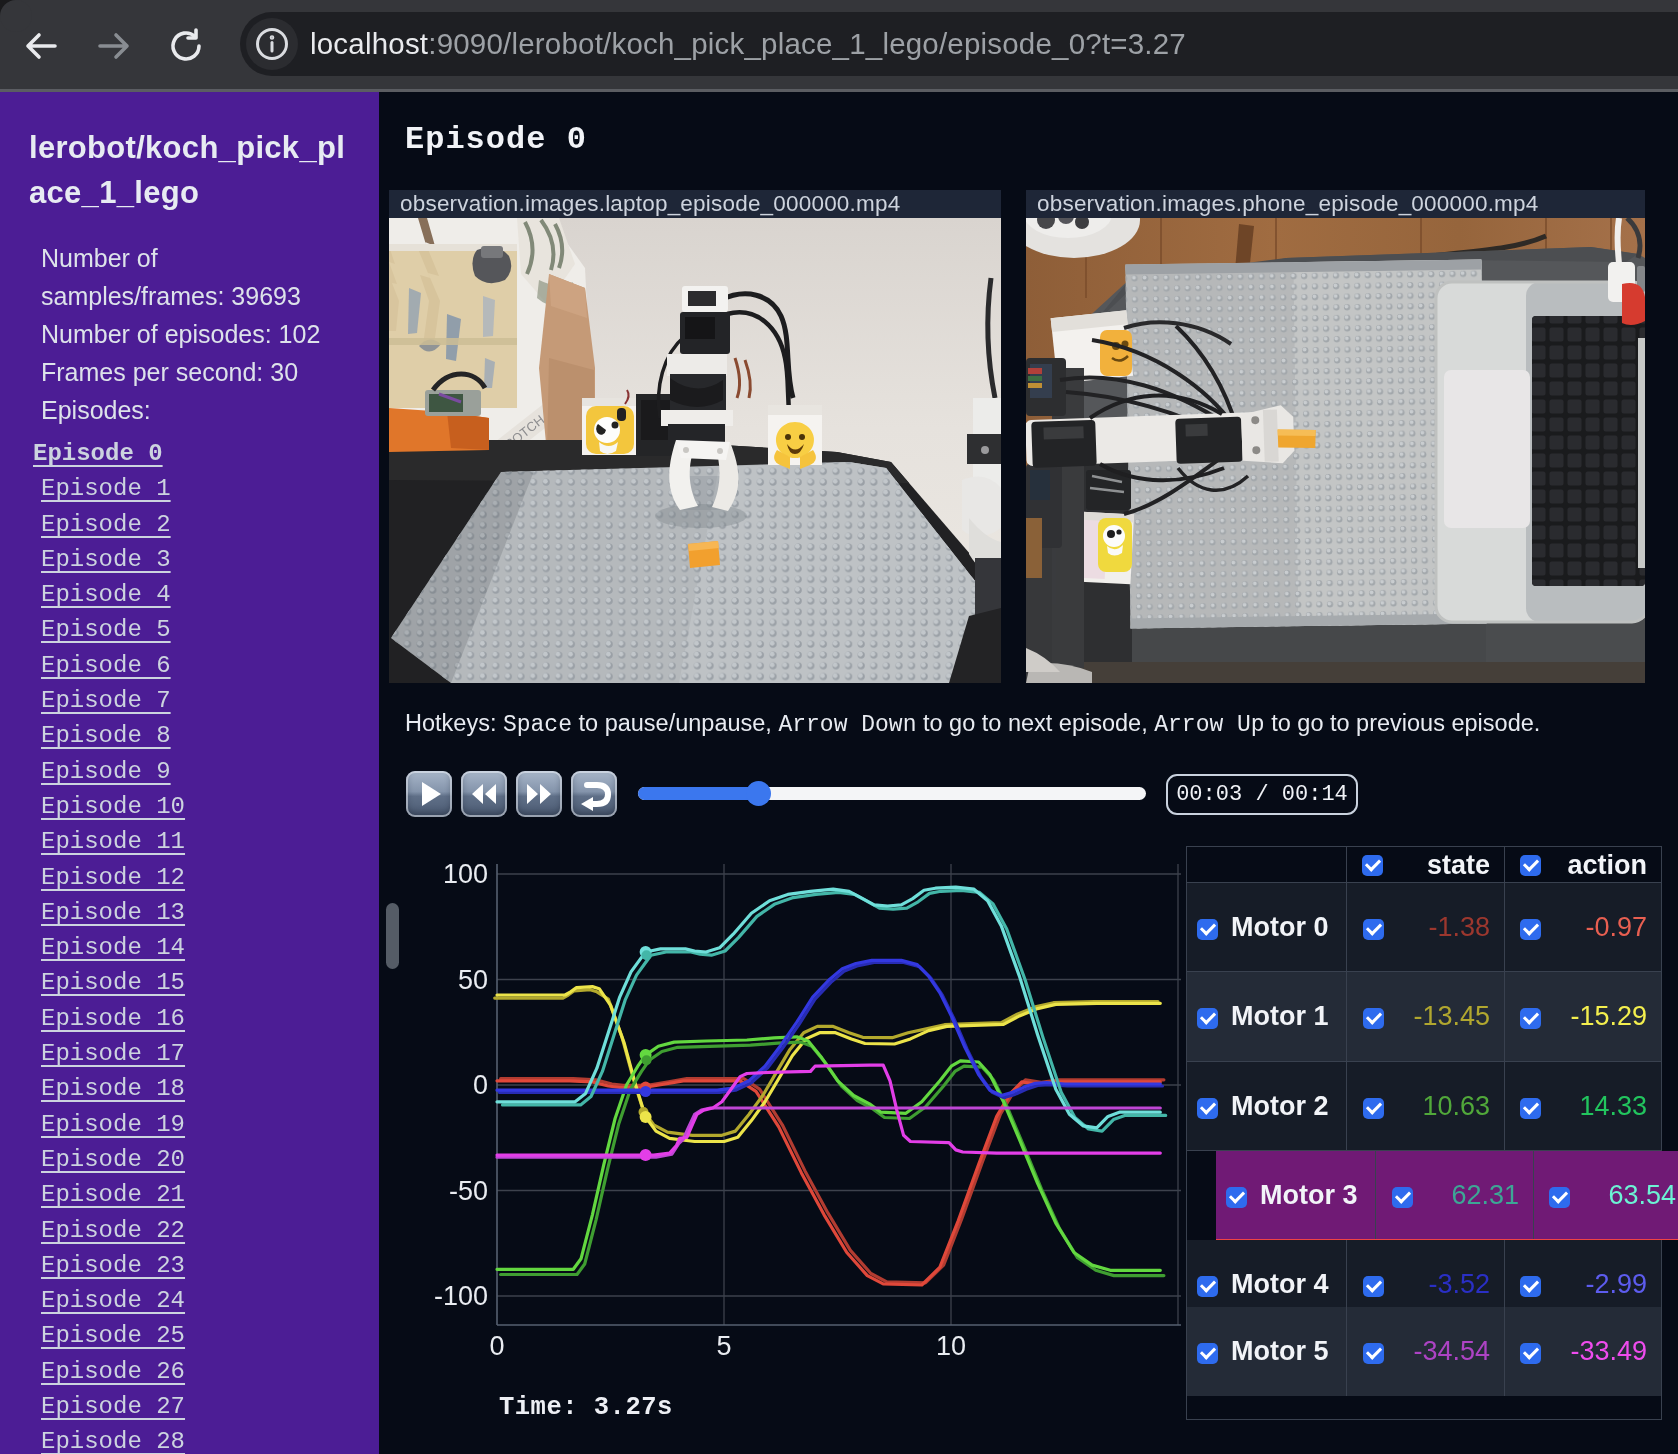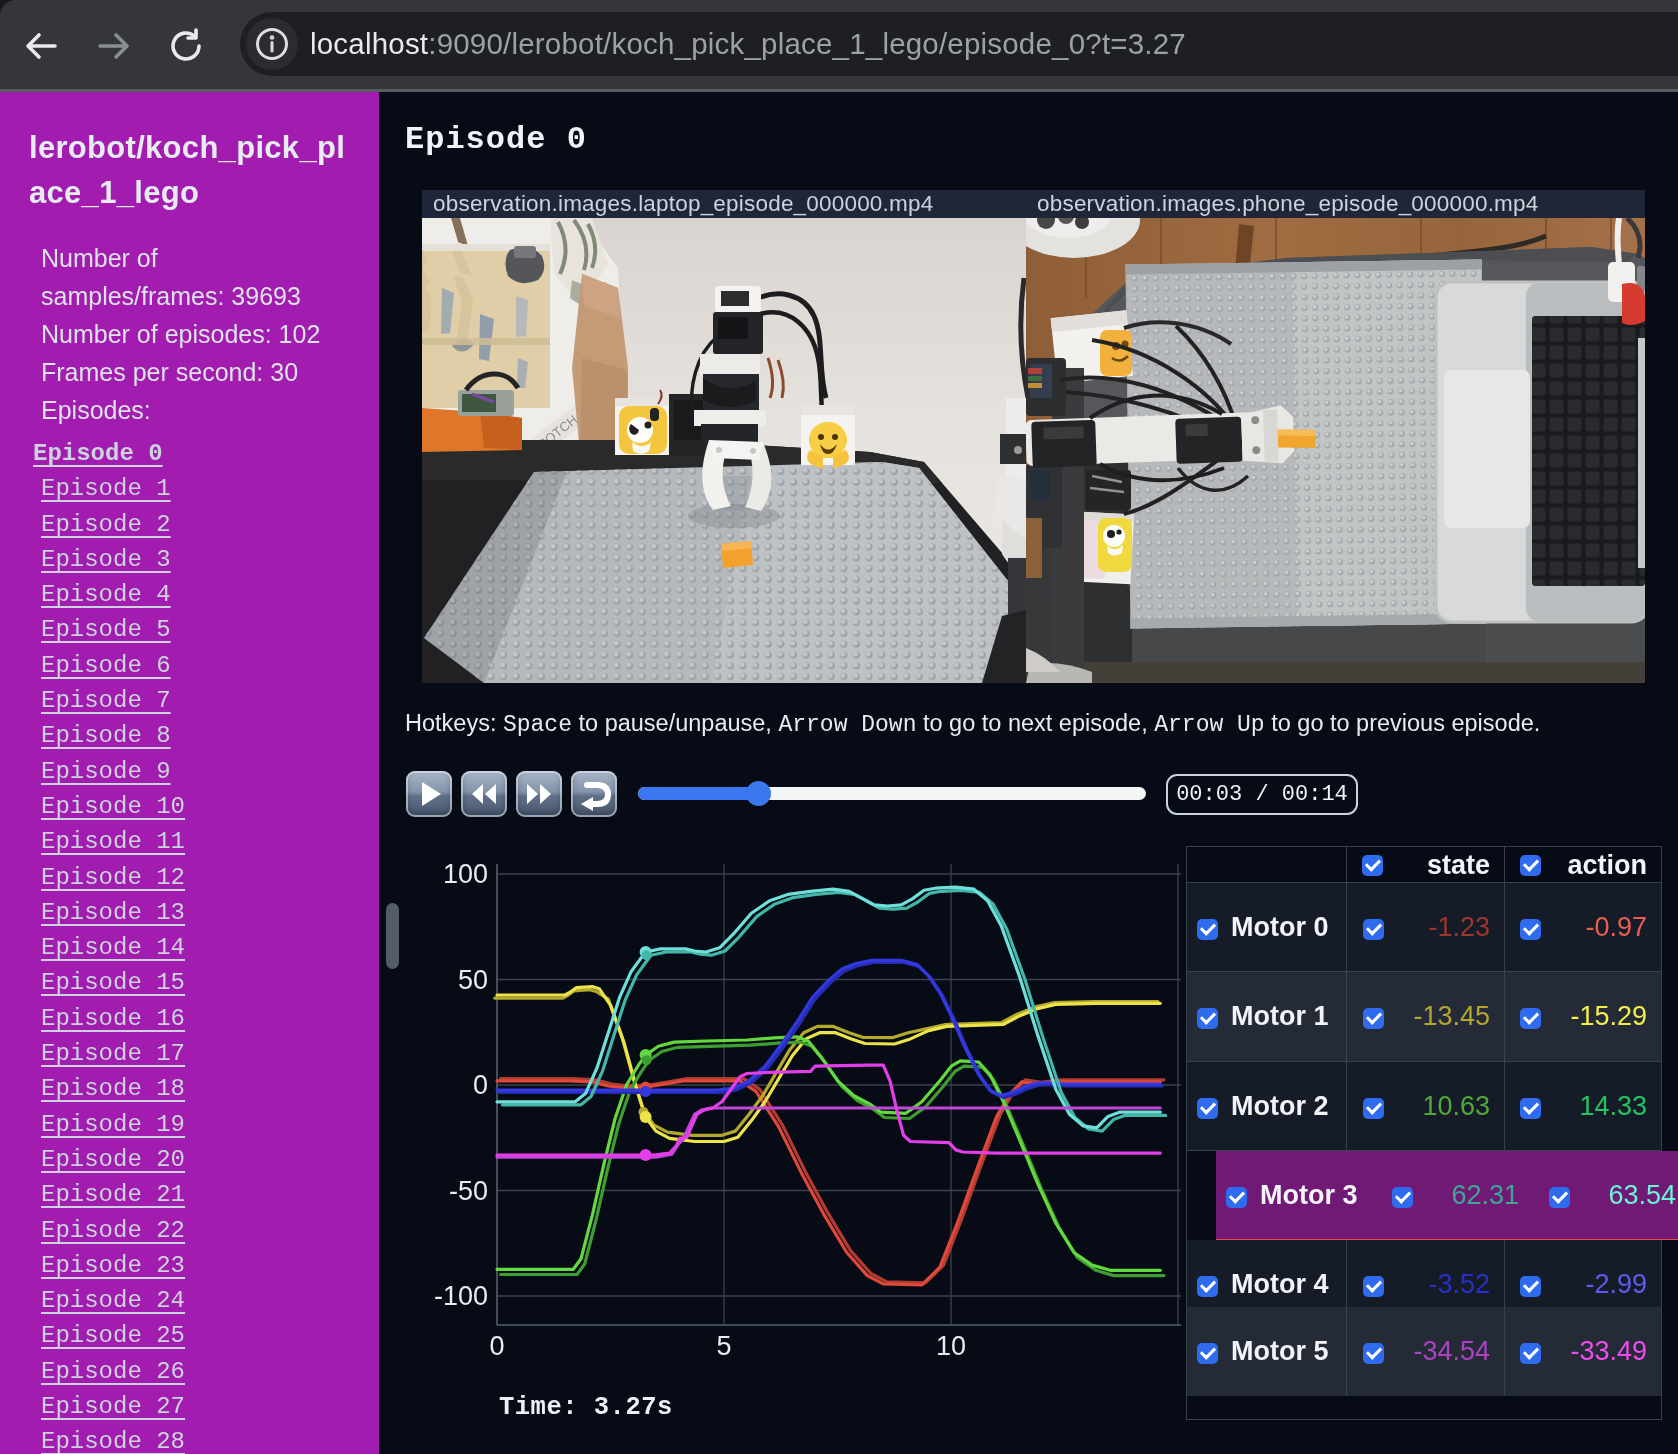--- a/index.html
+++ b/index.html
@@ -15,7 +15,7 @@
   #urltext b { color:#e9eaed; font-weight:normal; }
   #chromeline { position:absolute; left:0; top:89px; width:1678px; height:3px; background:#5b5d62; }
   
-  #sidebar { position:absolute; left:0; top:92px; width:379px; height:1362px; background:#a21caf; }
+  #sidebar { position:absolute; left:0; top:92px; width:379px; height:1362px; background:#4c1d95; }
   #sbtitle { position:absolute; left:29px; top:33px; font-size:31px; font-weight:bold; color:#e7ebf2; line-height:45px; letter-spacing:0.3px;}
   #sbinfo { position:absolute; left:41px; top:147px; font-size:25px; color:#dde2ea; line-height:38px; }
   #eplist { position:absolute; left:33px; top:344px; font-family:"Liberation Mono",monospace; font-size:24px; line-height:35.3px; color:#ccd3df; }

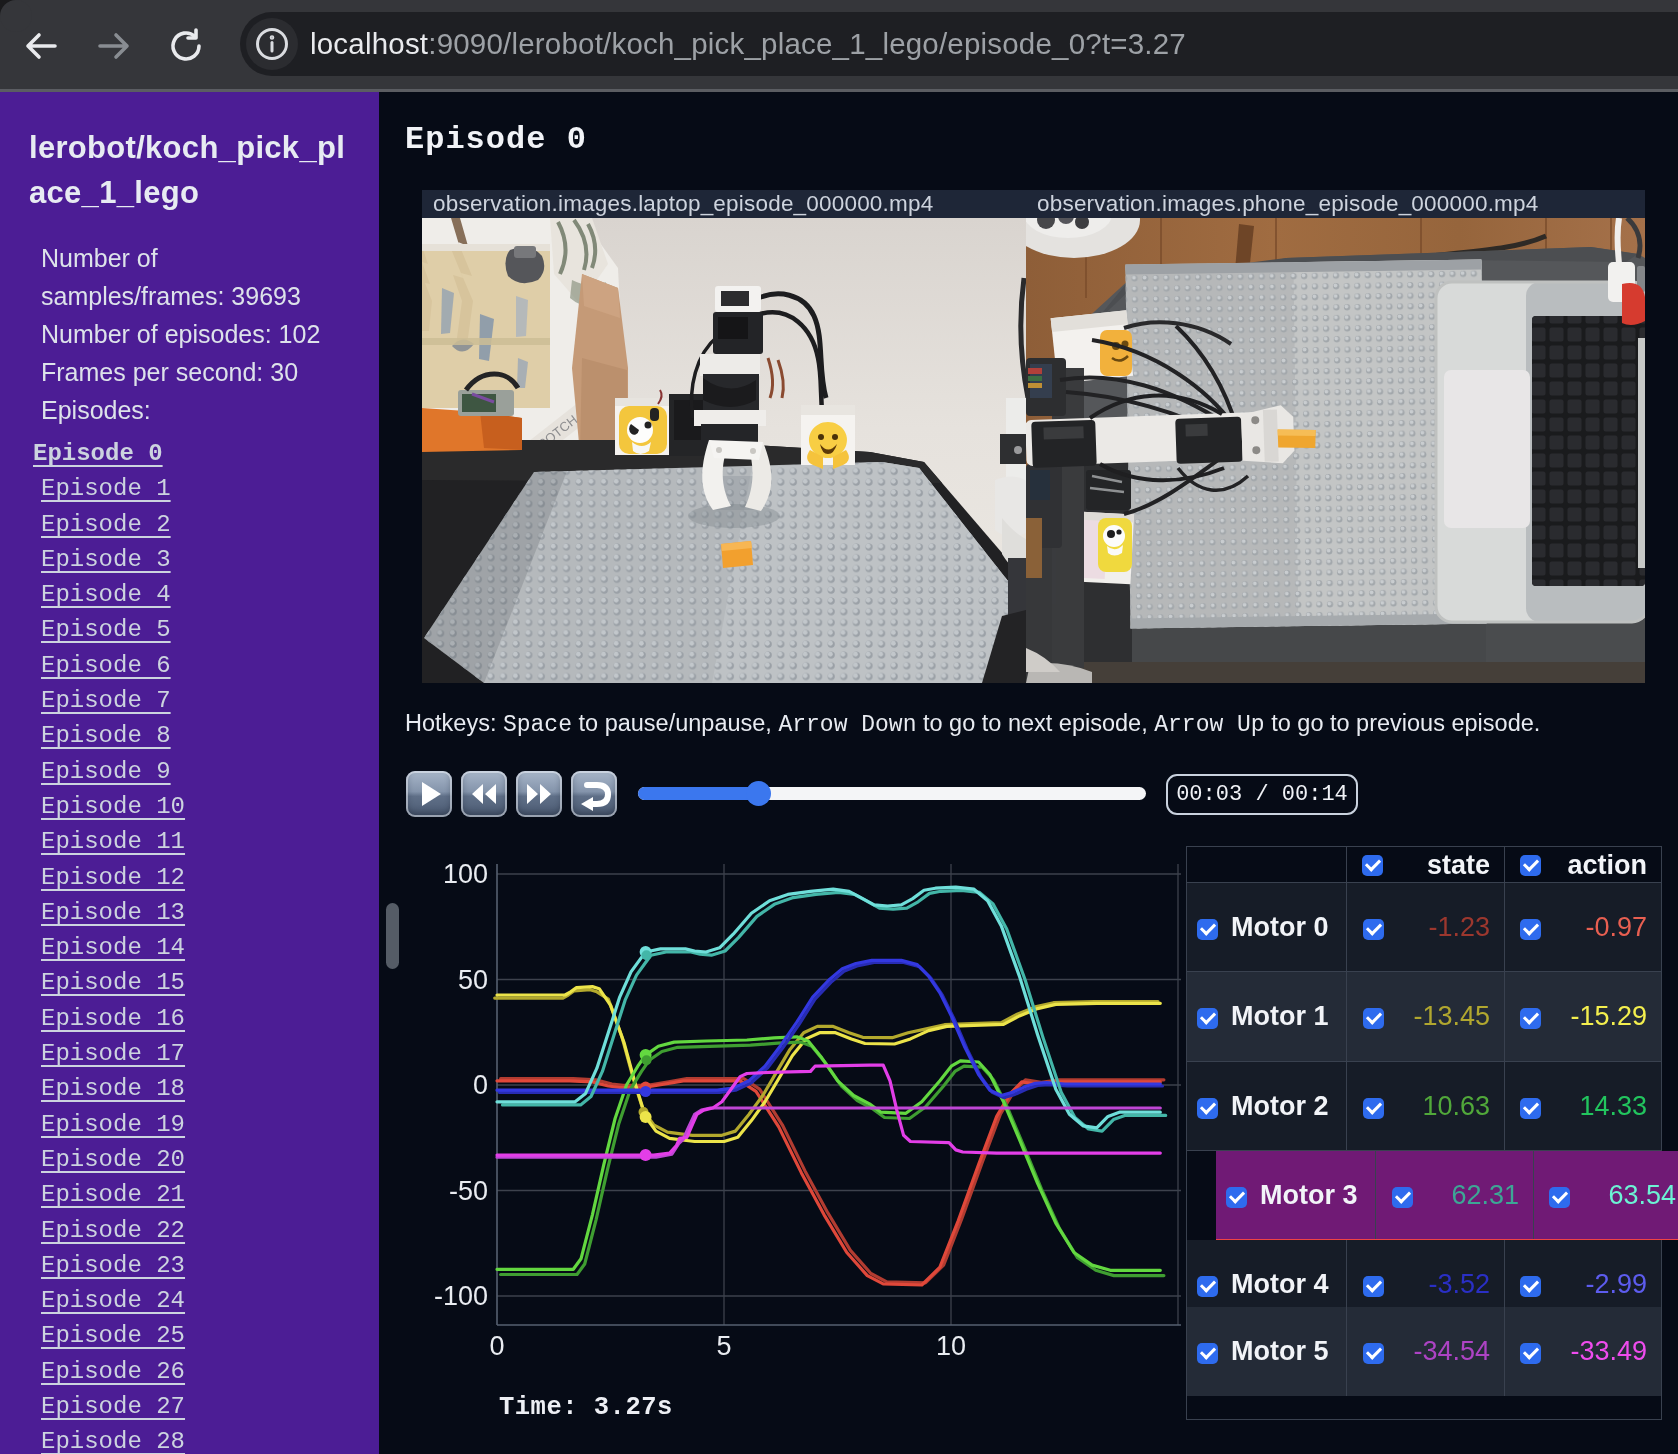--- a/index.html
+++ b/index.html
@@ -116,7 +116,7 @@
 <div id="sbscroll"></div>
 <div id="main"></div>
 <div id="h1">Episode 0</div>
-<div class="vpanel" style="left:422px;top:190px;width:612px;height:493px">
+<div class="vpanel" style="left:389px;top:190px;width:612px;height:493px">
 <div class="vhead">observation.images.laptop_episode_000000.mp4</div>
 <svg width="612" height="465" viewBox="0 0 612 465">
 <defs>

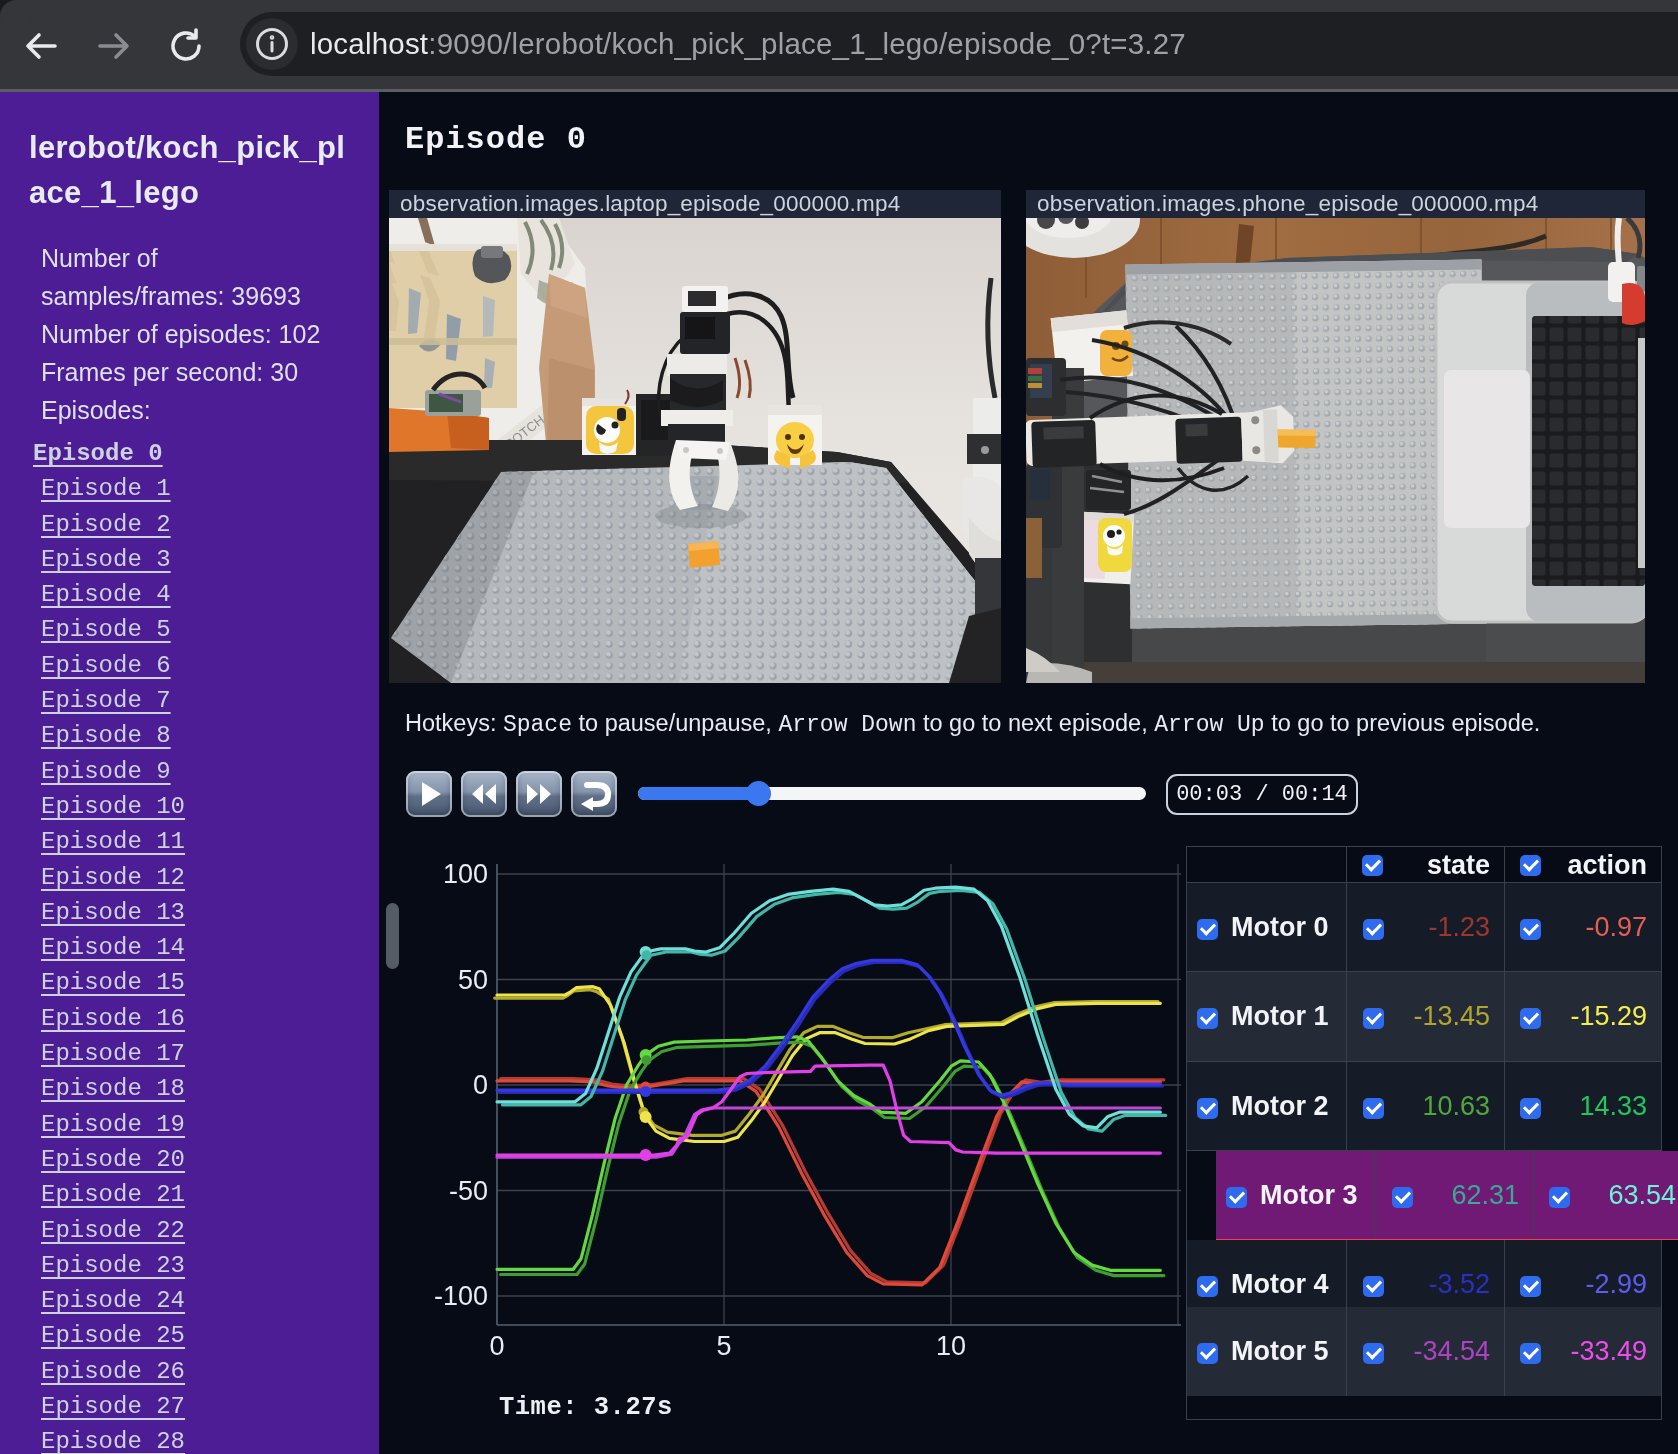--- a/index.html
+++ b/index.html
@@ -457,7 +457,7 @@
       </div>
  <div class="tcell c2">
         <span class="cb" style="left:16px;top:36px"></span>
-        <span class="mval" style="top:29px;color:#9c372e">-1.23</span>
+        <span class="mval" style="top:29px;color:#9c372e">-1.38</span>
       </div>
  <div class="tcell c3">
         <span class="cb" style="left:15px;top:36px"></span>

